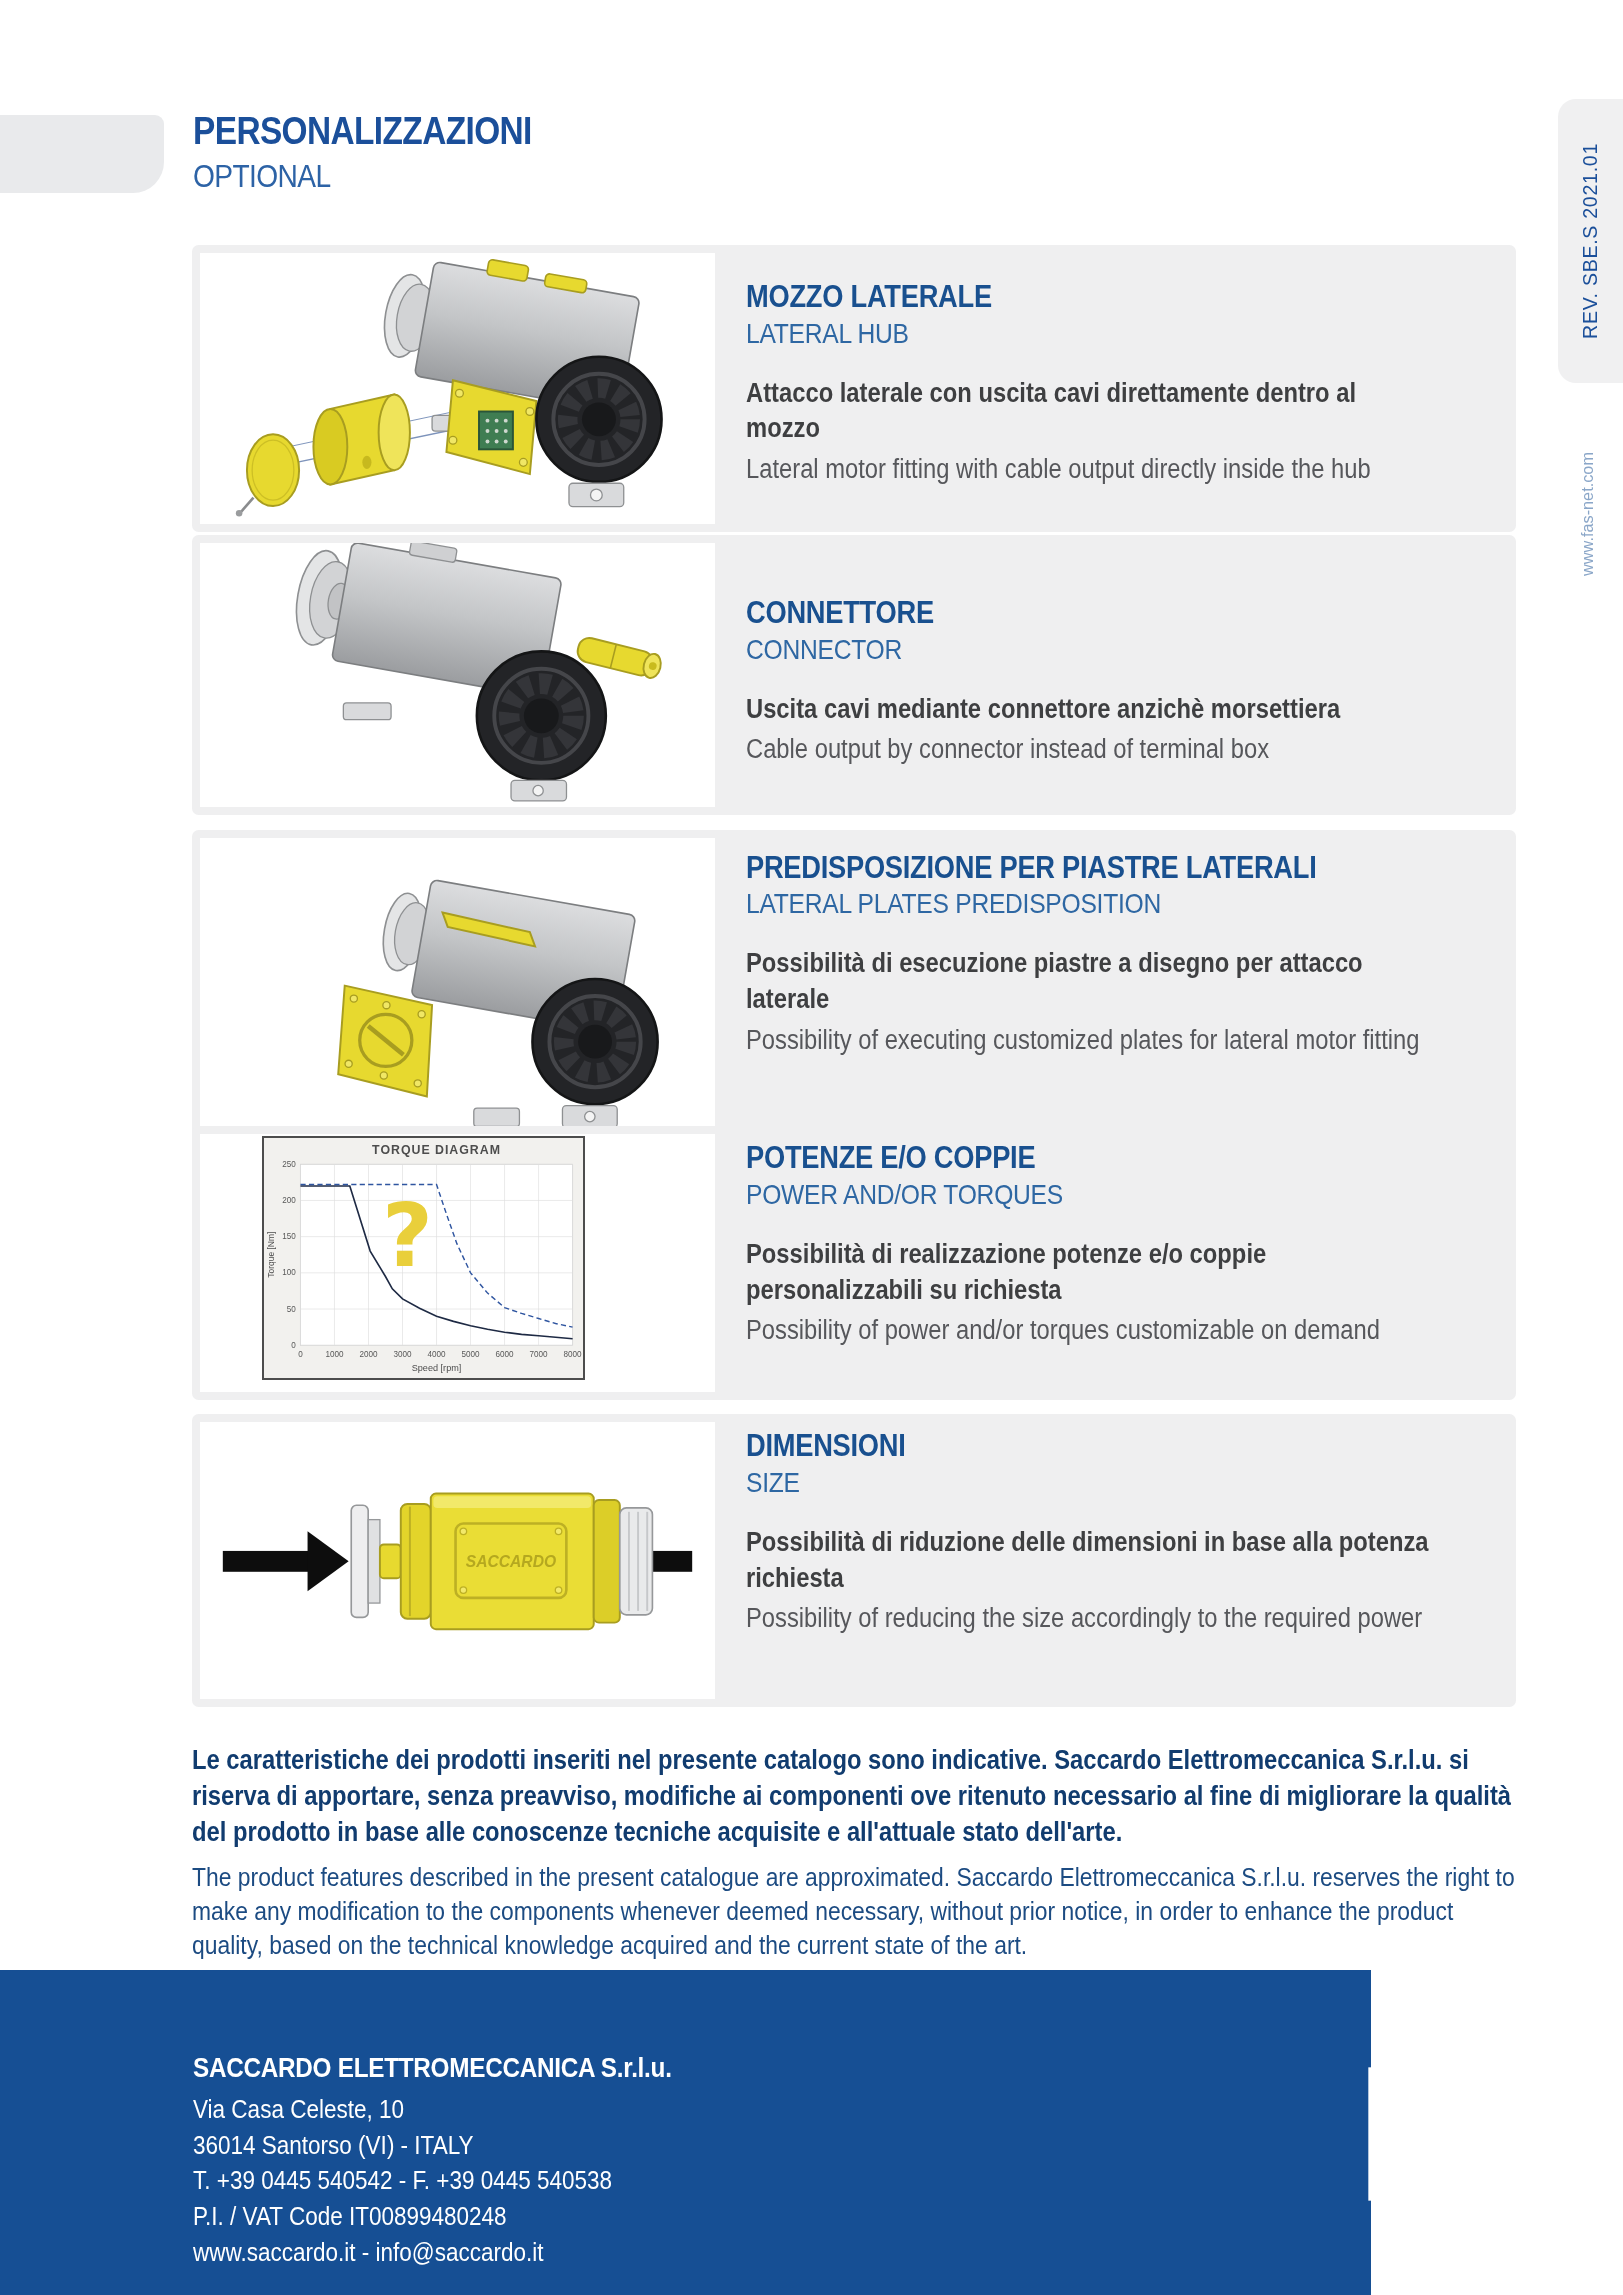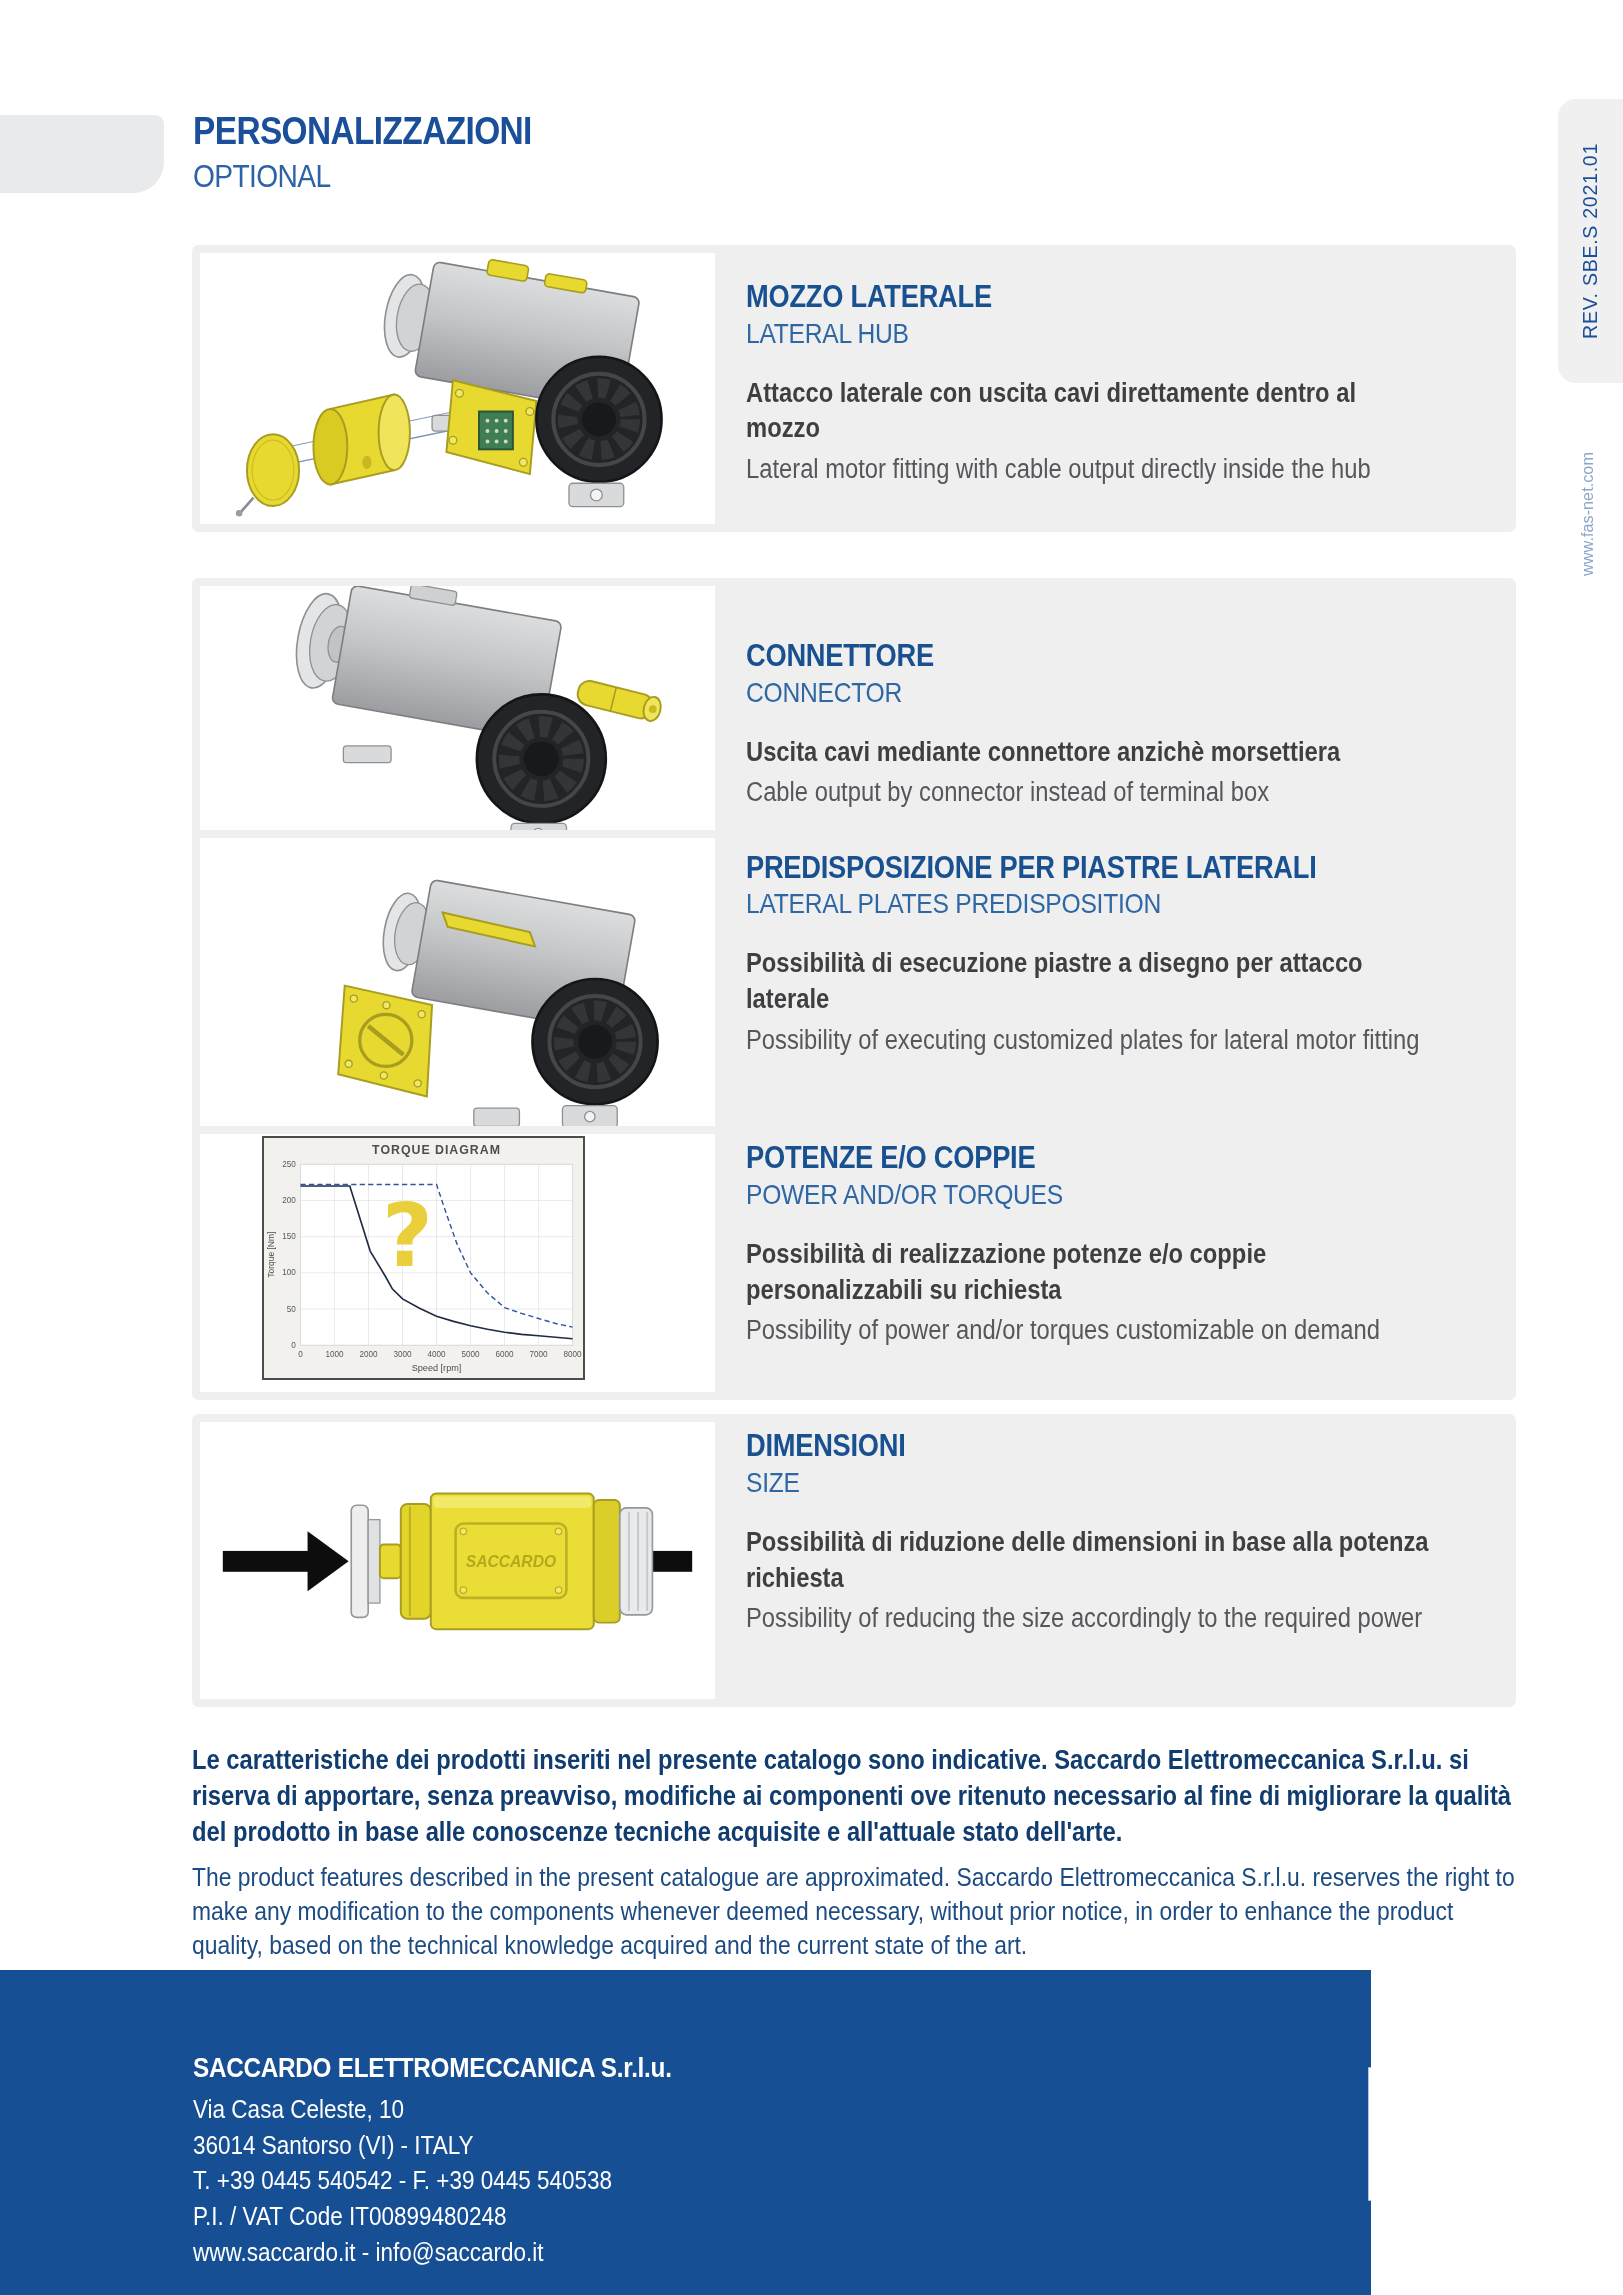--- a/index.html
+++ b/index.html
@@ -117,7 +117,7 @@
     </div>
   </section>
 
-  <section class="row" style="top:535px;height:280px;margin-top:43px;">
+  <section class="row" style="top:535px;height:280px;">
     <div class="card">
       <svg viewBox="0 0 790 410">
         <defs>

